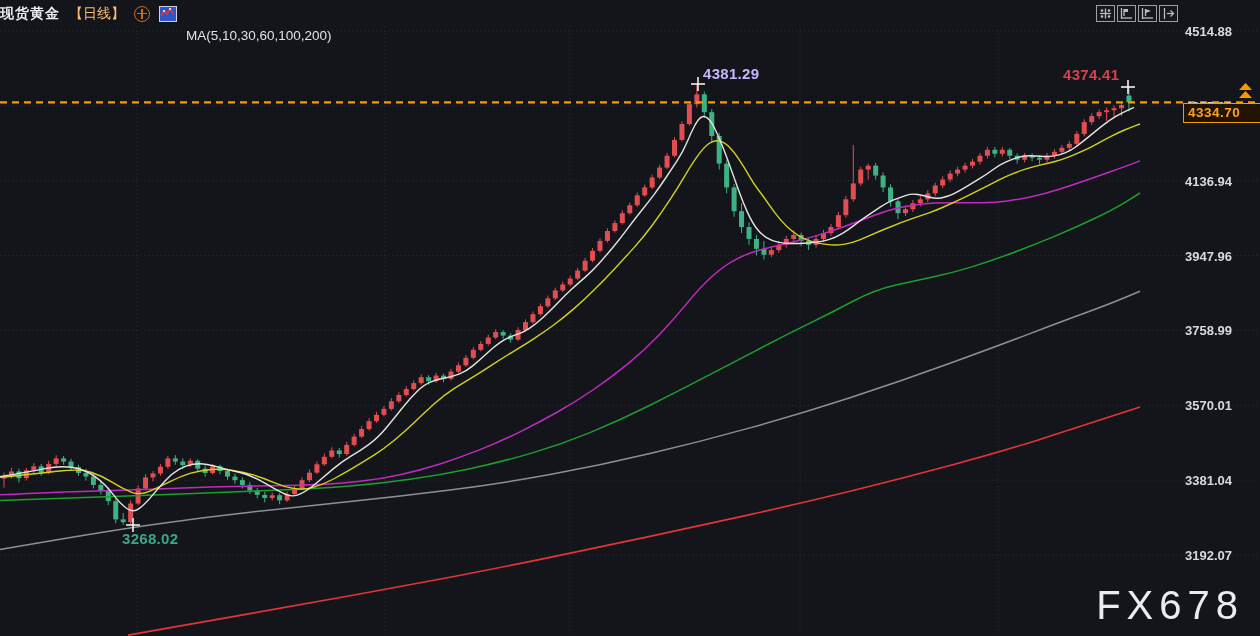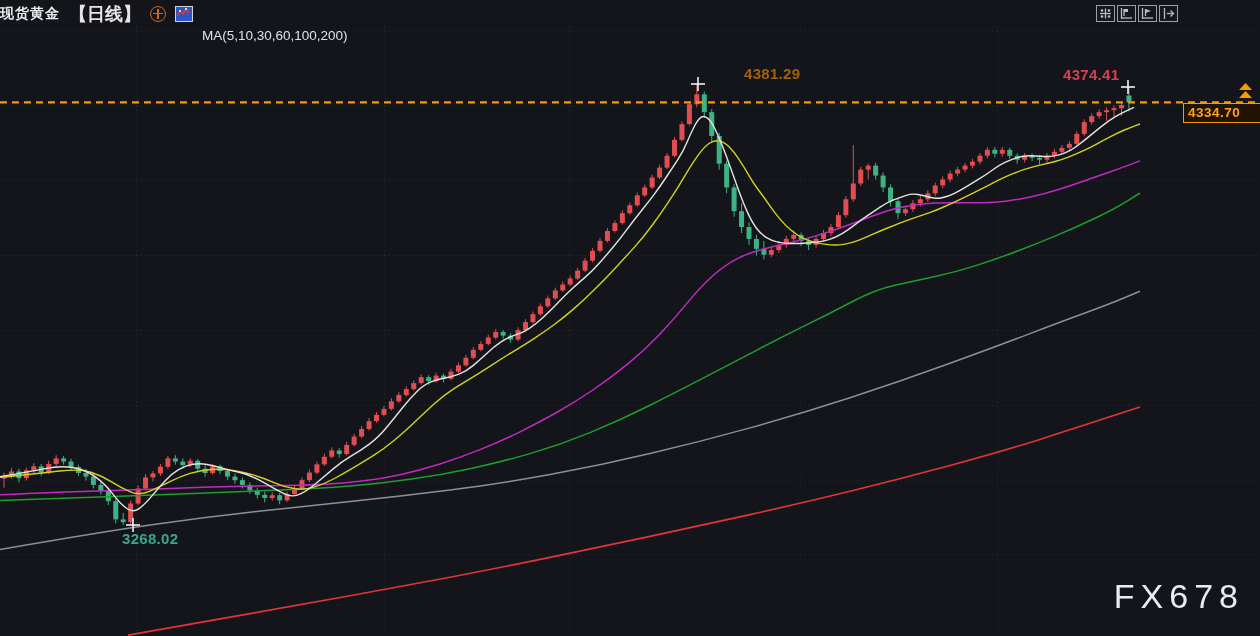--- a/index.html
+++ b/index.html
@@ -10,7 +10,7 @@
   .hdr{position:absolute;left:0;top:0;width:1090px;height:27px;display:flex;align-items:center;
        gap:9px;z-index:30;font-size:13.5px;white-space:nowrap;}
   .sym{color:#e9ebee;font-weight:bold;font-size:14px;letter-spacing:1px;}
-  .per{color:#e5e5e5;font-weight:bold;font-size:18px;cursor:pointer;}
+  .per{color:#fdba74;font-weight:normal;font-size:14px;cursor:pointer;}
   .plus-circ{width:14px;height:14px;border:1.4px solid #c96a1a;border-radius:50%;position:relative;cursor:pointer;flex:0 0 auto;}
   .plus-circ:before,.plus-circ:after{content:"";position:absolute;background:#c96a1a;}
   .plus-circ:before{left:50%;top:2px;bottom:2px;width:1.4px;margin-left:-0.7px;}

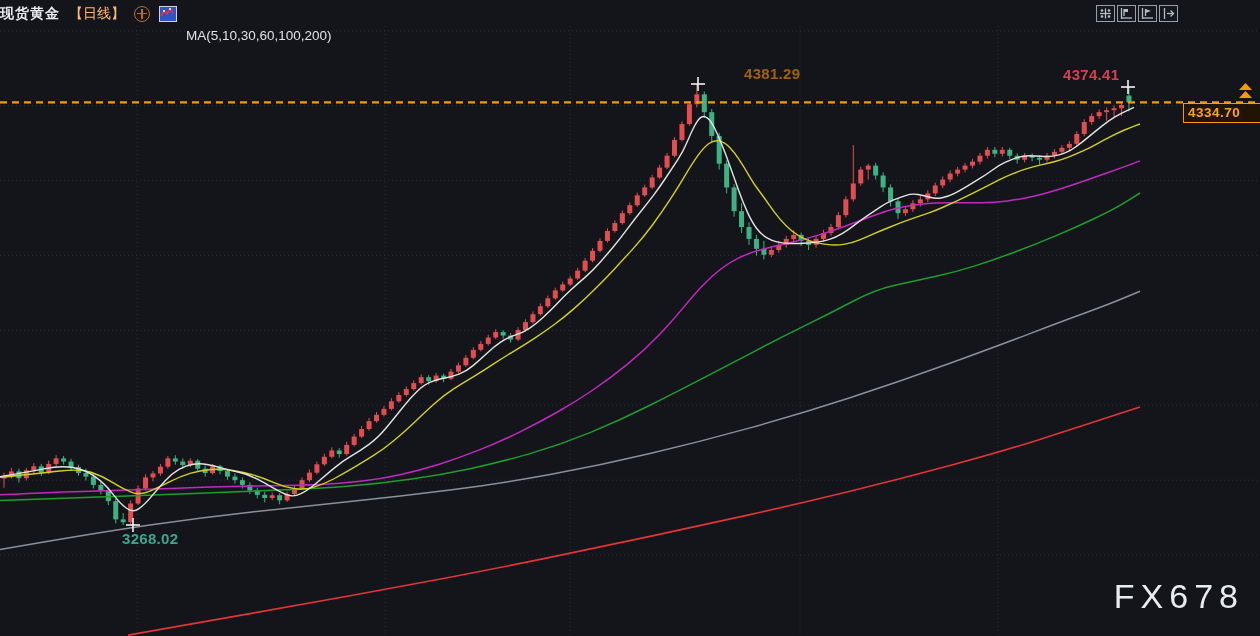--- a/index.html
+++ b/index.html
@@ -433,6 +433,16 @@
     </div>
   </div>
 
+  <div class="axis" id="axis">
+      <div class="tick" style="top: 31px;">4514.88</div>
+      <div class="tick" style="top: 105.857px;">4325.91</div>
+      <div class="tick" style="top: 180.713px;">4136.94</div>
+      <div class="tick" style="top: 255.574px;">3947.96</div>
+      <div class="tick" style="top: 330.431px;">3758.99</div>
+      <div class="tick" style="top: 405.291px;">3570.01</div>
+      <div class="tick" style="top: 480.148px;">3381.04</div>
+      <div class="tick" style="top: 555.005px;">3192.07</div>
+    </div>
 
   <div class="plabel">4334.70</div>
   <div class="parrow">

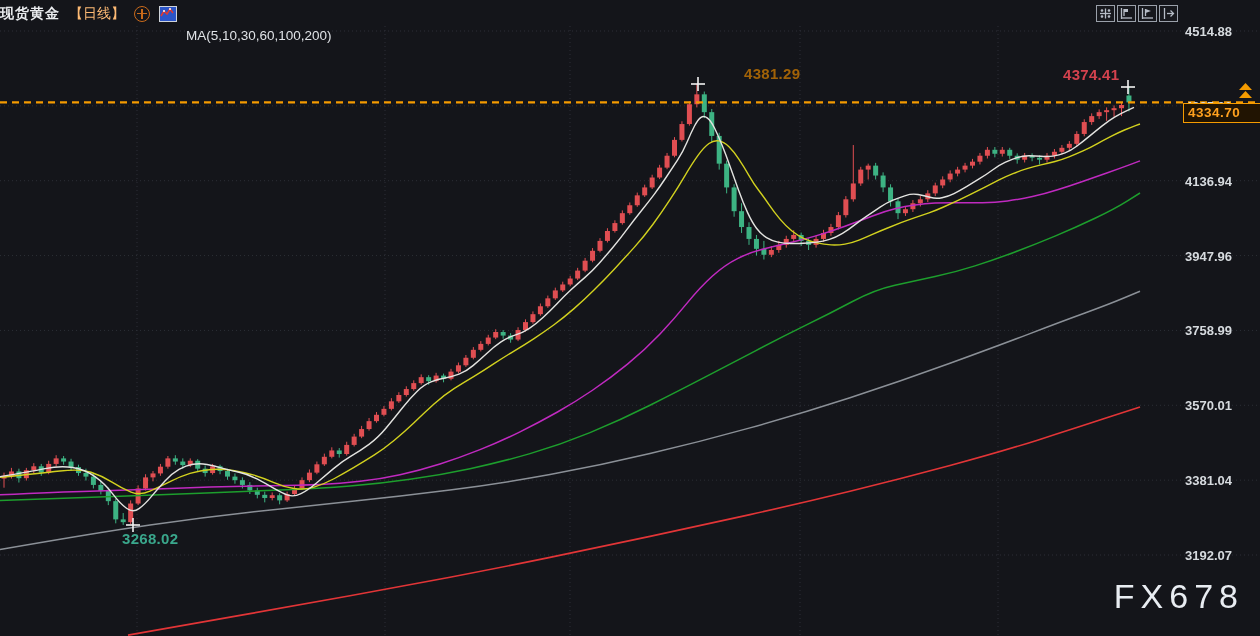--- a/index.html
+++ b/index.html
@@ -453,7 +453,7 @@
   </div>
 
   <div id="anns">
-      <div class="ann" style="left: 703px; top: 65px; color: #a16207; margin-left: 41px;">4381.29</div>
+      <div class="ann" style="left: 703px; top: 65px; color: #c4b5fd;">4381.29</div>
       <div class="ann" style="left: 1063px; top: 66px; color: rgb(212, 66, 78);">4374.41</div>
       <div class="ann" style="left: 122px; top: 530px; color: rgb(58, 167, 140);">3268.02</div>
     </div>

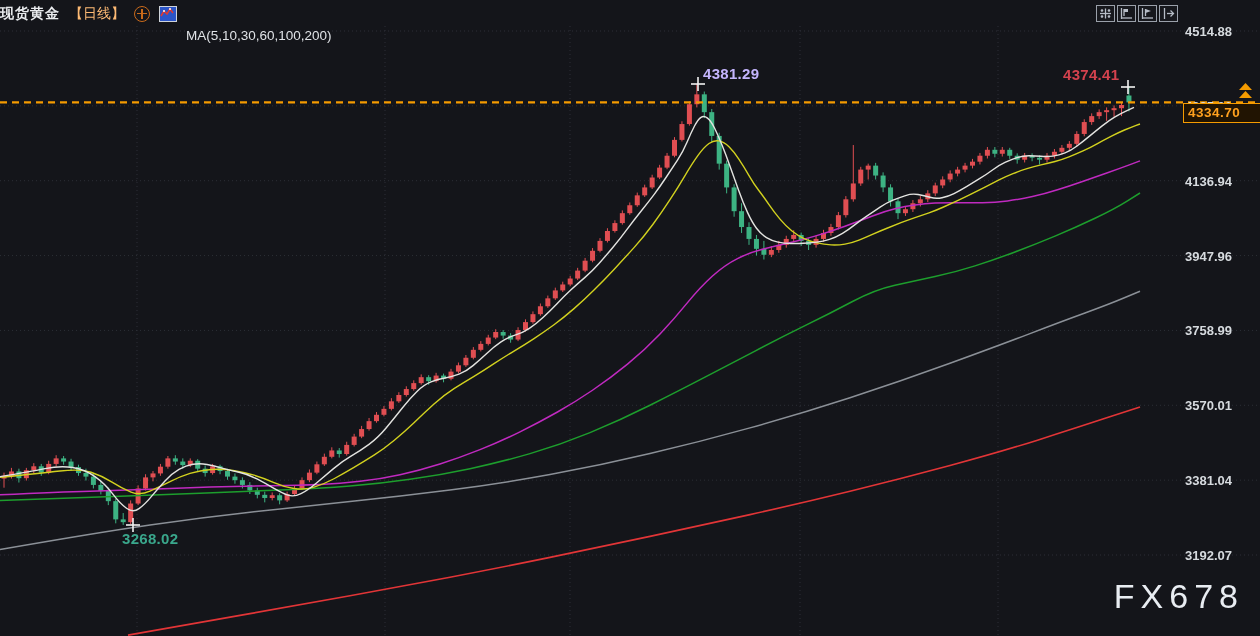--- a/index.html
+++ b/index.html
@@ -33,7 +33,7 @@
   
   .ann{position:absolute;font-size:15px;font-weight:bold;letter-spacing:0.3px;z-index:15;}
   
-  .wm{position:absolute;right:16px;bottom:20px;color:#e9edf2;font-size:34px;letter-spacing:6px;z-index:25;margin-left:24px;}
+  .wm{position:absolute;right:16px;bottom:8px;color:#e9edf2;font-size:40px;letter-spacing:6px;z-index:25;margin-left:24px;}
 </style>
 </head>
 <body>

